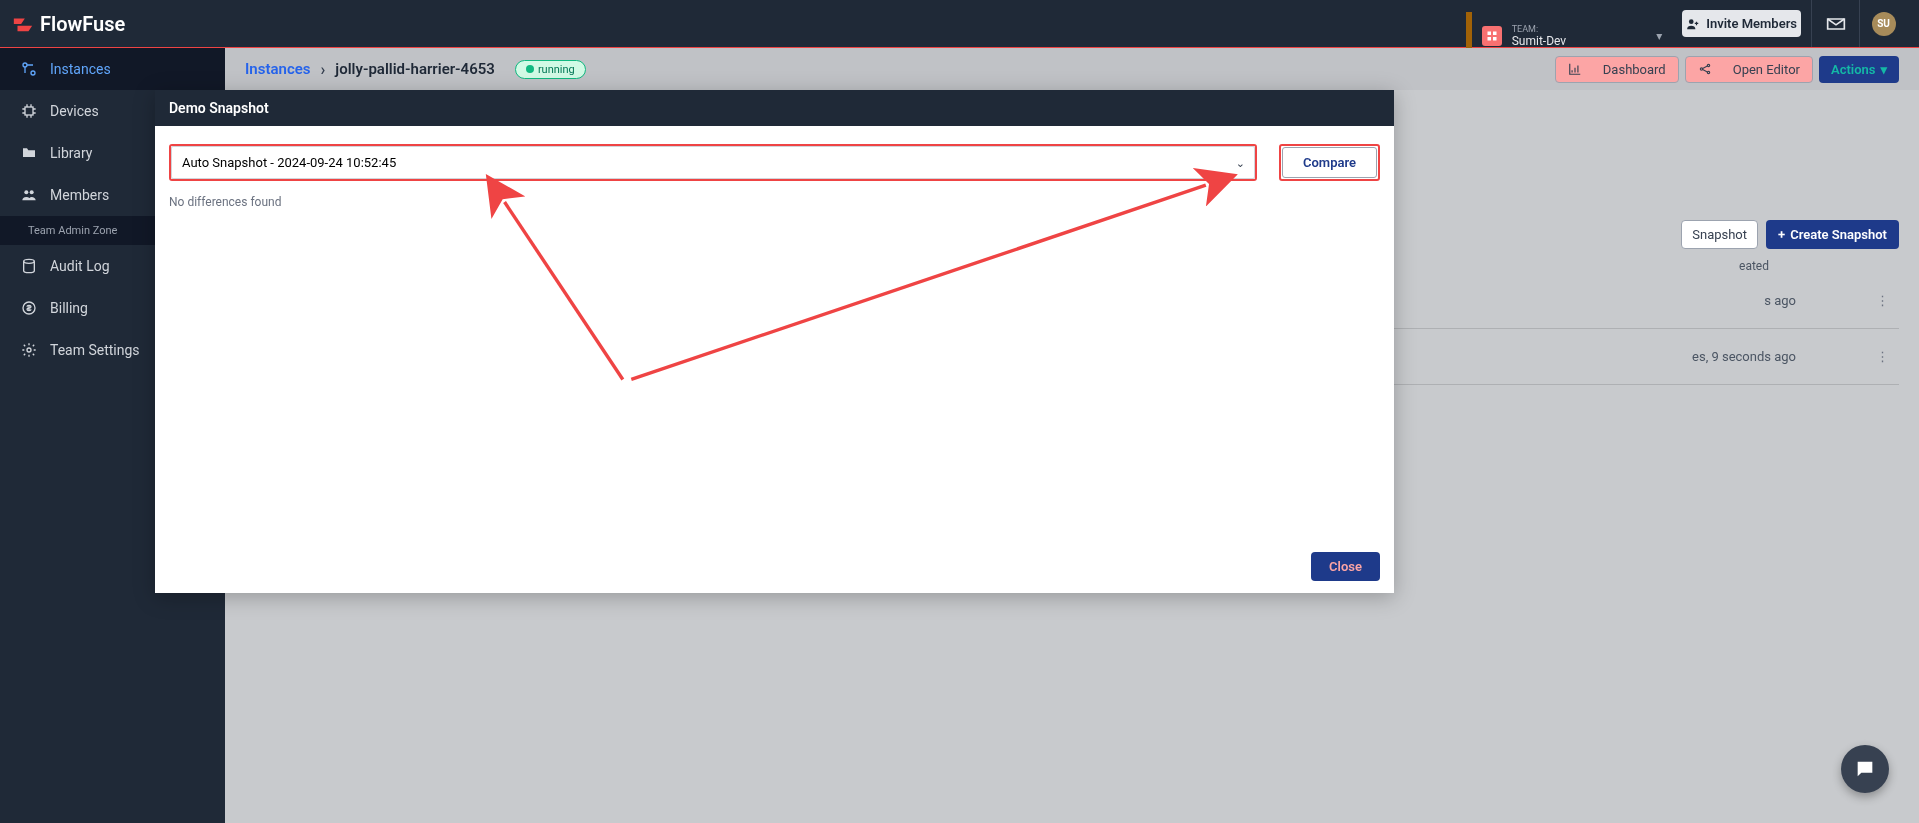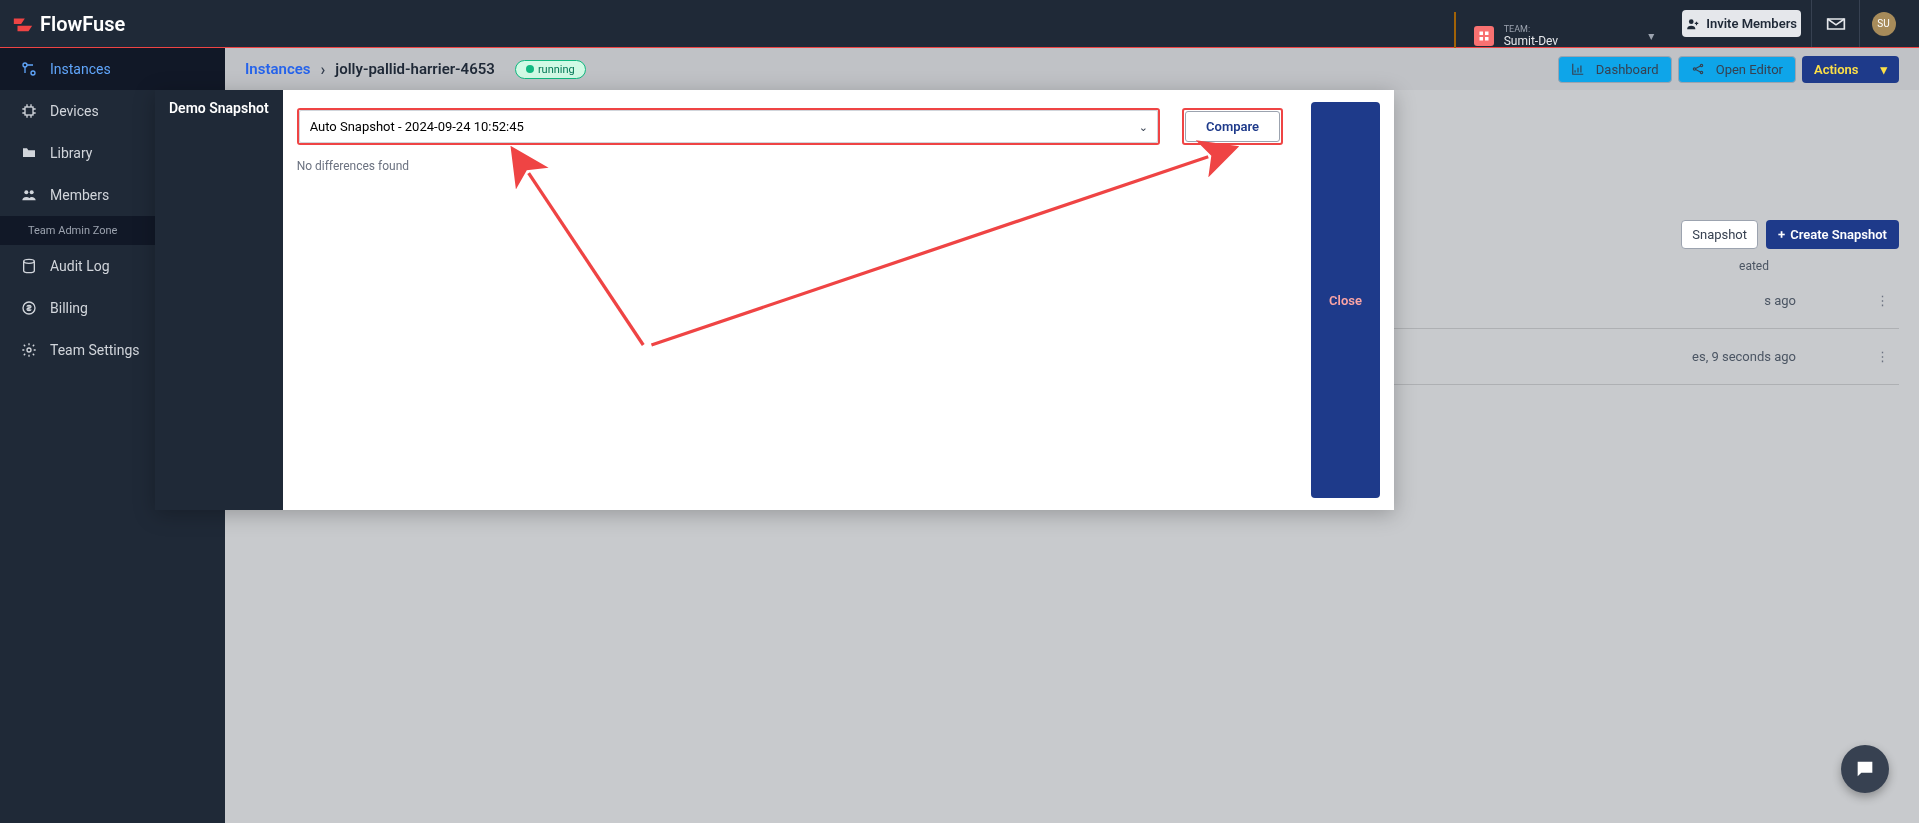--- a/index.html
+++ b/index.html
@@ -10,7 +10,7 @@
 .logo { display: flex; align-items: center; gap: 6px; color: #fff; font-size: 20px; font-weight: 600; }
 .logo-icon { width: 22px; height: 22px; }
 .header-right { margin-left: auto; display: flex; align-items: center; height: 100%; }
-.team-selector { display: flex; align-items: center; gap: 10px; padding: 0 18px; height: 100%; border-left: 2px solid #a16207; cursor: pointer; margin-top: 24px; }
+.team-selector { display: flex; align-items: center; gap: 10px; padding: 0 10px; height: 100%; border-left: 6px solid #a16207; cursor: pointer; margin-top: 24px; }
 .team-icon-box { width: 20px; height: 20px; background: #f87171; border-radius: 3px; display: flex; align-items: center; justify-content: center; }
 .team-text { display: flex; flex-direction: column; color: #e5e7eb; }
 .team-label { font-size: 9px; text-transform: uppercase; color: #9ca3af; }

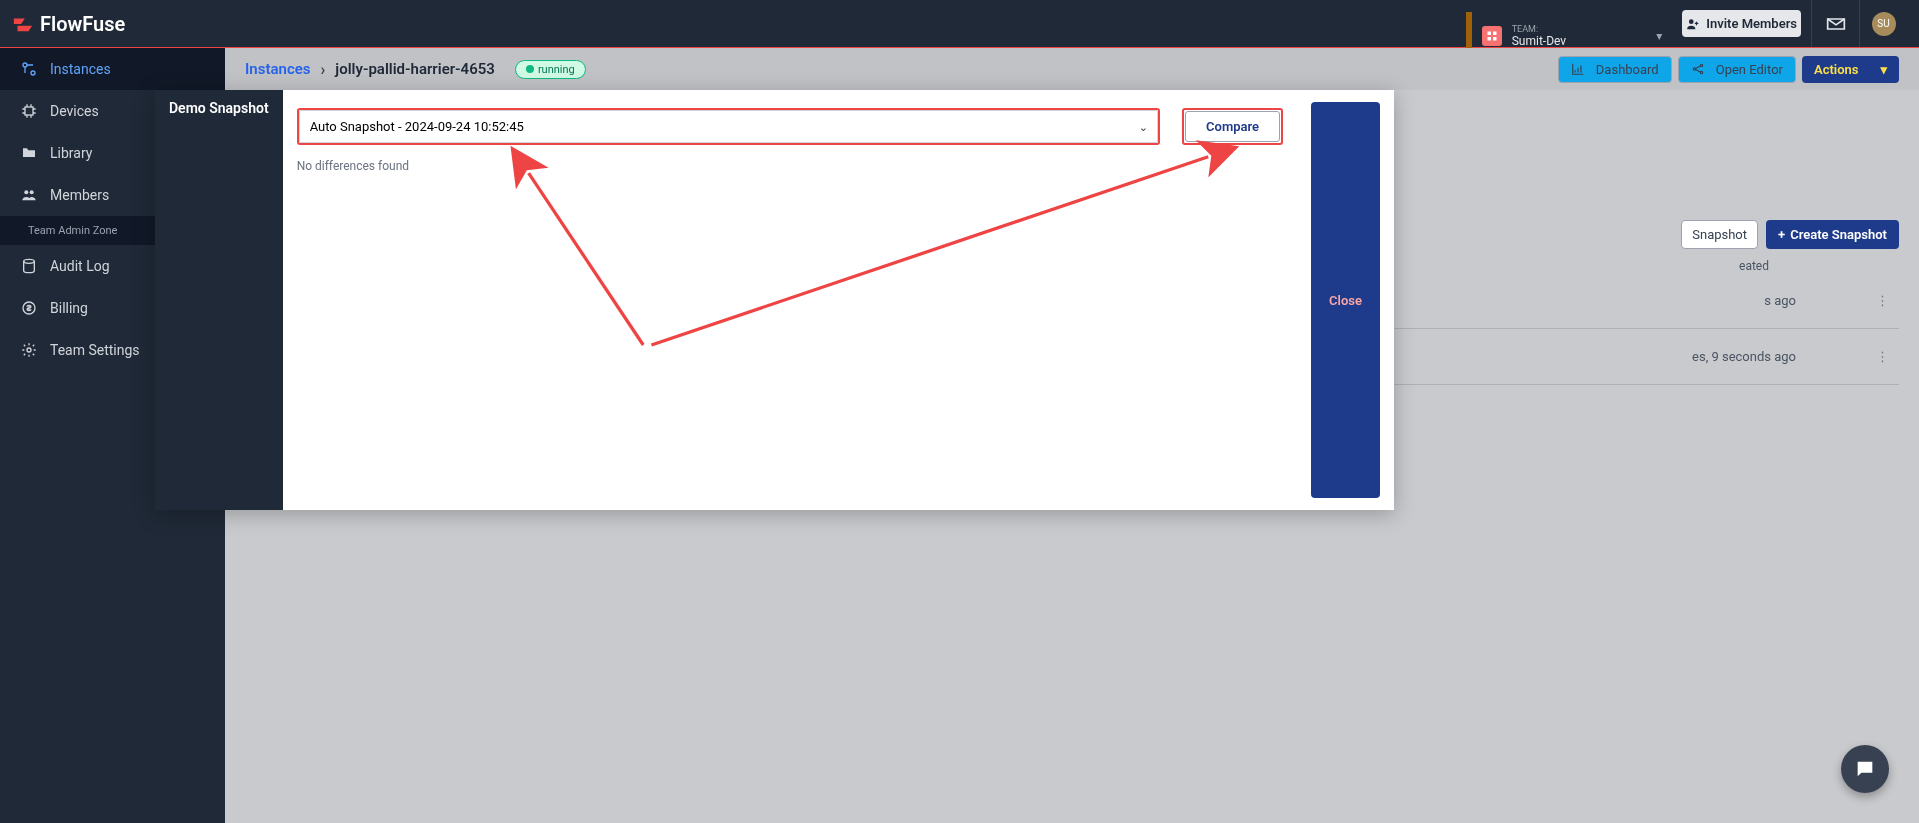--- a/index.html
+++ b/index.html
@@ -18,7 +18,7 @@
 .chevron-down { margin-left: 80px; color: #9ca3af; font-size: 12px; }
 .invite-btn { background: #e5e7eb; color: #1f2937; border: none; border-radius: 4px; padding: 6px 4px; font-size: 13px; font-weight: 600; display: flex; align-items: center; gap: 6px; margin: 0 10px; cursor: pointer; }
 .header-icon-box { width: 48px; height: 100%; display: flex; align-items: center; justify-content: center; border-left: 1px solid #374151; color: #e5e7eb; cursor: pointer; }
-.avatar { width: 24px; height: 24px; border-radius: 50%; background: #a78b5a; display: flex; align-items: center; justify-content: center; font-size: 10px; color: #fff; font-weight: 400; }
+.avatar { width: 24px; height: 24px; border-radius: 50%; background: #a78b5a; display: flex; align-items: center; justify-content: center; font-size: 10px; color: #fff; font-weight: 700; }
 
 
 .sidebar { position: absolute; left: 0; top: 48px; width: 225px; height: calc(100% - 48px); background: #1f2937; }

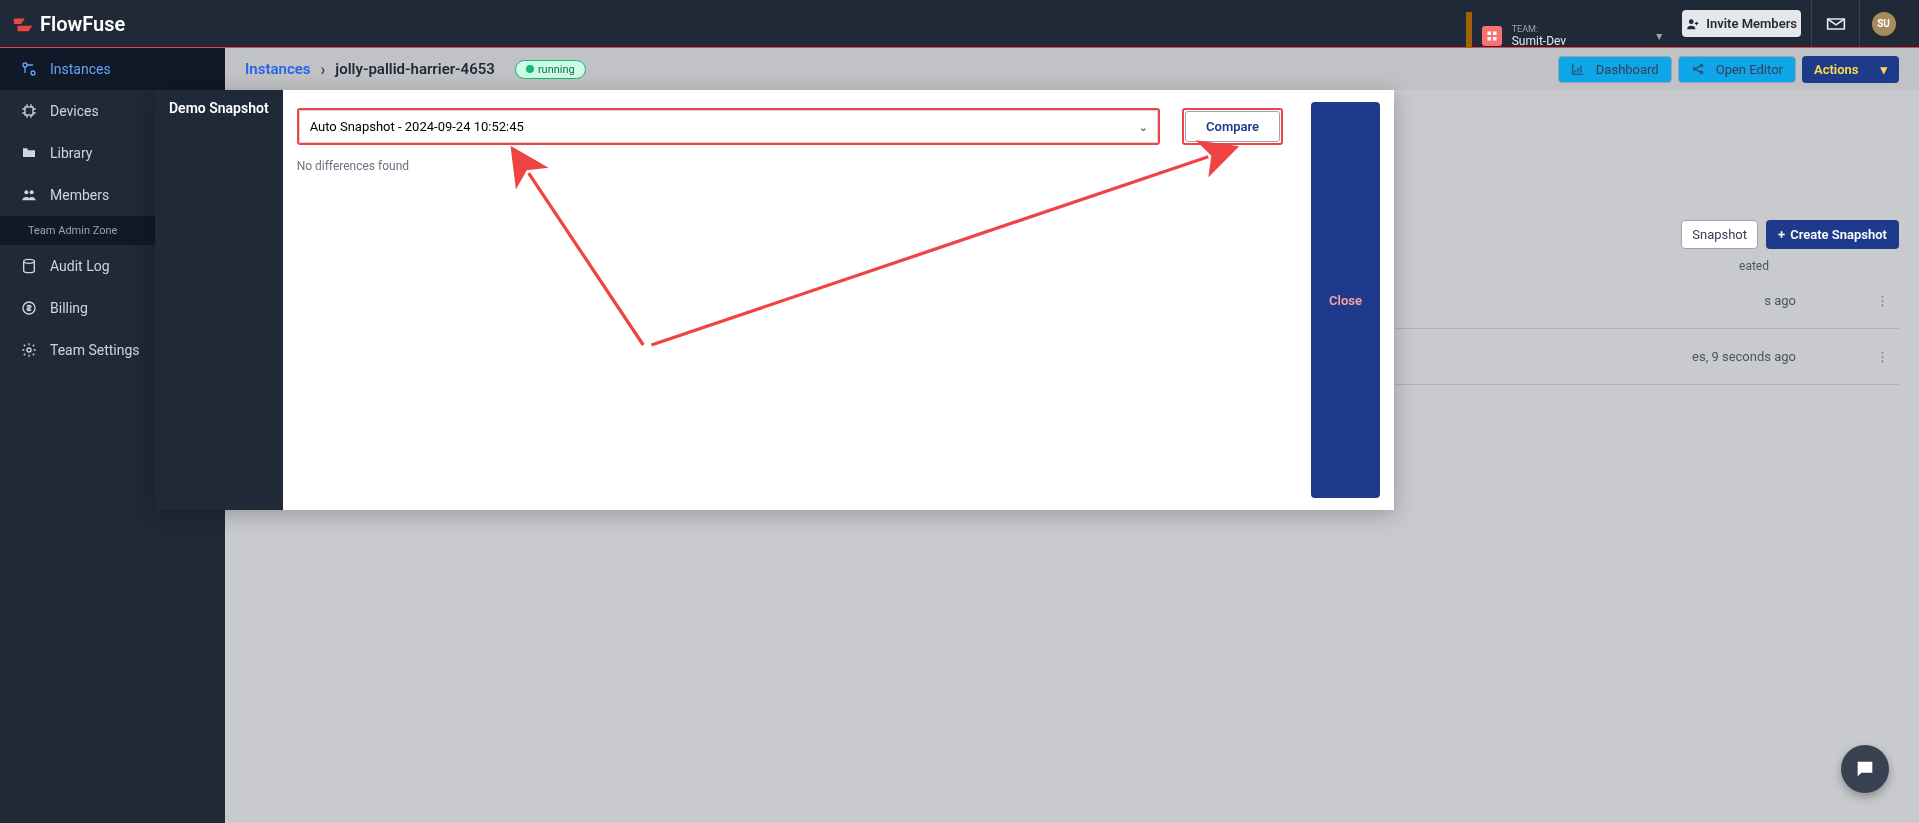--- a/index.html
+++ b/index.html
@@ -36,7 +36,7 @@
 .status-pill { background: #d1fae5; border: 1px solid #10b981; color: #047857; font-size: 11px; padding: 2px 10px; border-radius: 14px; display: flex; align-items: center; gap: 4px; margin-left: 10px; }
 .status-dot { width: 8px; height: 8px; background: #10b981; border-radius: 50%; }
 .bc-actions { margin-left: auto; display: flex; gap: 6px; }
-.outline-btn { background: #0ea5e9; border: 1px solid #9ca3af; color: #374151; border-radius: 4px; padding: 5px 12px; font-size: 13px; display: flex; align-items: center; gap: 11px; cursor: pointer; }
+.outline-btn { background: #fca5a5; border: 1px solid #9ca3af; color: #374151; border-radius: 4px; padding: 5px 12px; font-size: 13px; display: flex; align-items: center; gap: 21px; cursor: pointer; }
 .actions-btn { background: #1e3a8a; color: #fde047; border: none; border-radius: 4px; padding: 6px 12px; font-size: 13px; font-weight: 600; display: flex; align-items: center; gap: 22px; cursor: pointer; }
 
 

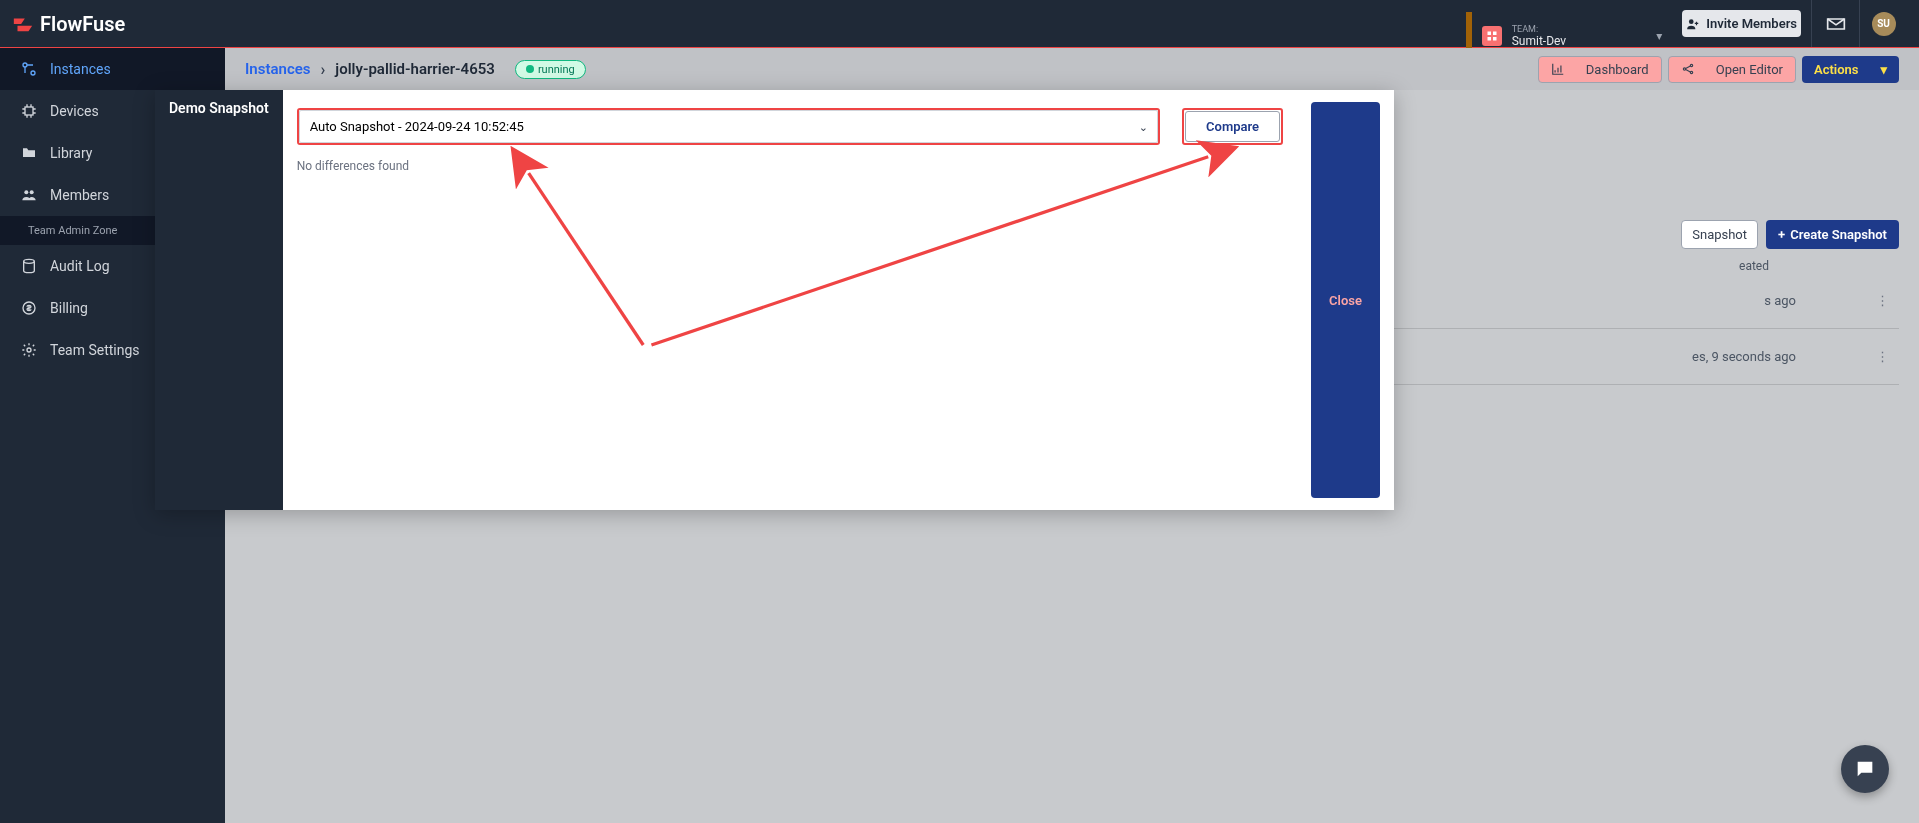--- a/index.html
+++ b/index.html
@@ -37,7 +37,7 @@
 .status-dot { width: 8px; height: 8px; background: #10b981; border-radius: 50%; }
 .bc-actions { margin-left: auto; display: flex; gap: 6px; }
 .outline-btn { background: #fca5a5; border: 1px solid #9ca3af; color: #374151; border-radius: 4px; padding: 5px 12px; font-size: 13px; display: flex; align-items: center; gap: 21px; cursor: pointer; }
-.actions-btn { background: #1e3a8a; color: #fde047; border: none; border-radius: 4px; padding: 6px 12px; font-size: 13px; font-weight: 600; display: flex; align-items: center; gap: 22px; cursor: pointer; }
+.actions-btn { background: #1e3a8a; color: #14b8a6; border: none; border-radius: 4px; padding: 6px 12px; font-size: 13px; font-weight: 600; display: flex; align-items: center; gap: 5px; cursor: pointer; }
 
 
 .bg-content { position: absolute; top: 42px; left: 0; right: 0; padding: 0 20px; }

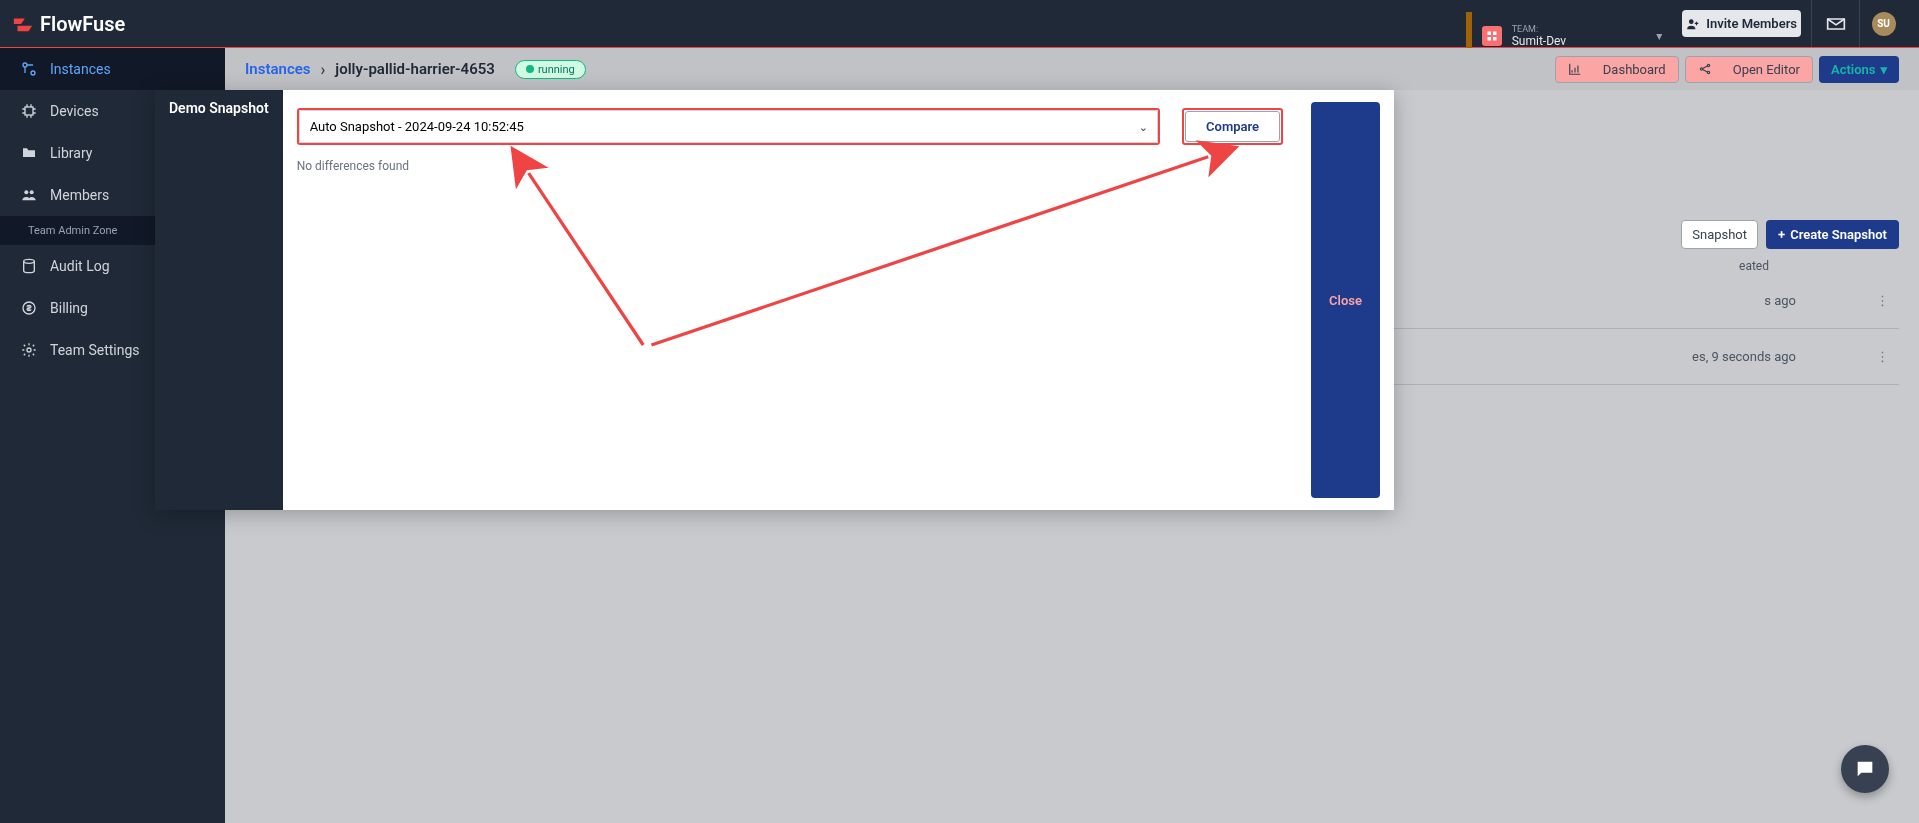--- a/index.html
+++ b/index.html
@@ -50,7 +50,7 @@
 .kebab { color: #6b7280; cursor: pointer; }
 
 
-.modal { position: absolute; left: 155px; top: 90px; width: 1239px; height: 420px; background: #fff; box-shadow: 0 4px 20px rgba(0,0,0,0.25); z-index: 50; display: flex; flex-direction: row; }
+.modal { position: absolute; left: 155px; top: 90px; width: 1239px; height: 503px; background: #fff; box-shadow: 0 4px 20px rgba(0,0,0,0.25); z-index: 50; display: flex; flex-direction: column; }
 .modal-header { background: #1f2937; color: #fff; padding: 10px 14px; font-size: 14px; font-weight: 600; }
 .modal-body { flex: 1; padding: 18px 14px 14px; position: relative; }
 .compare-row { display: flex; gap: 22px; align-items: center; }

